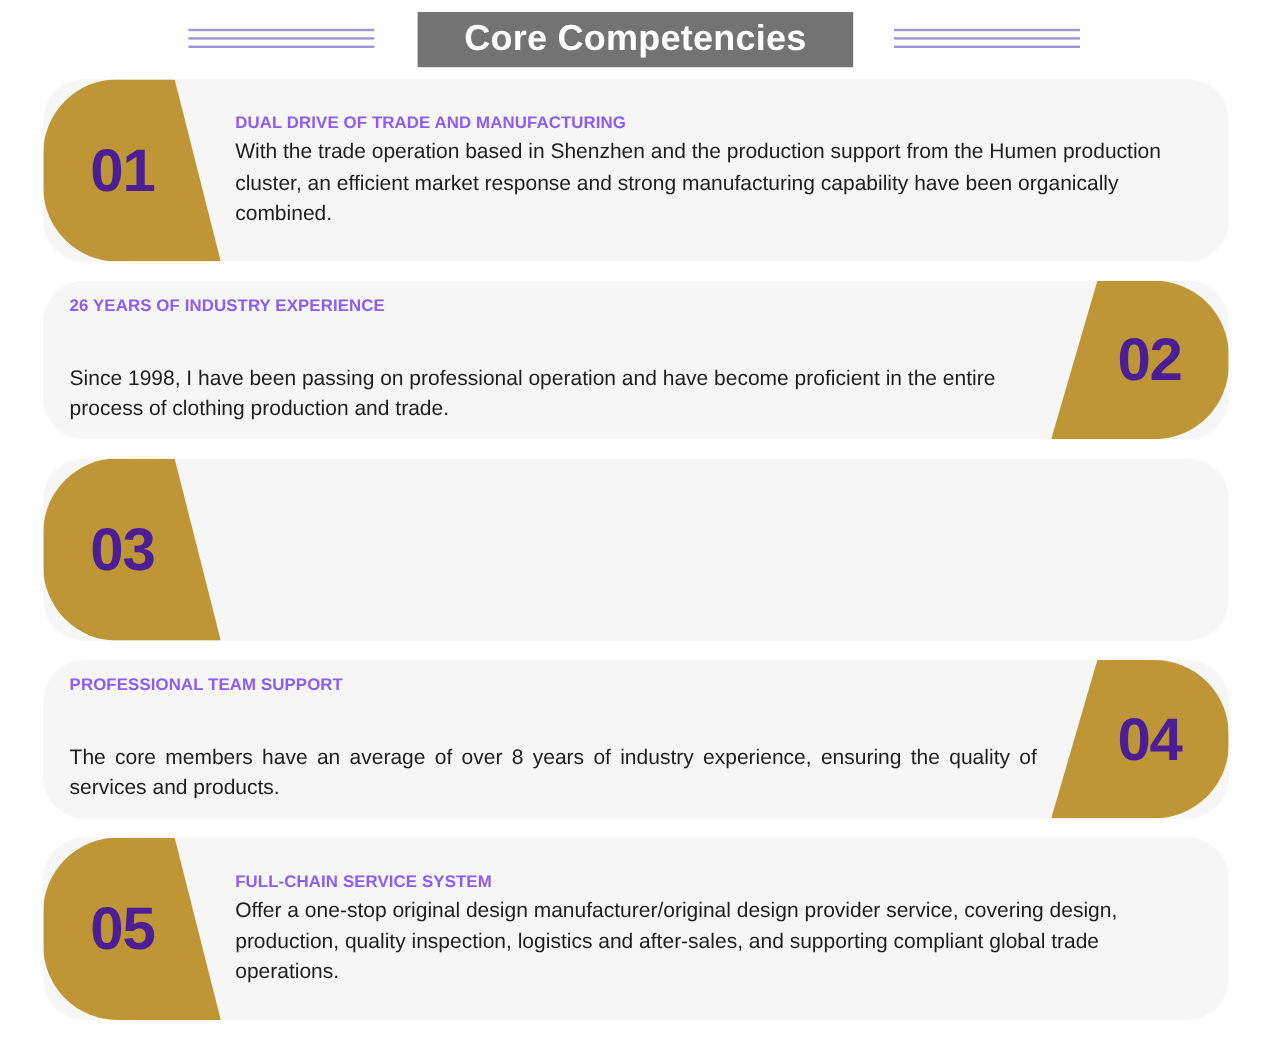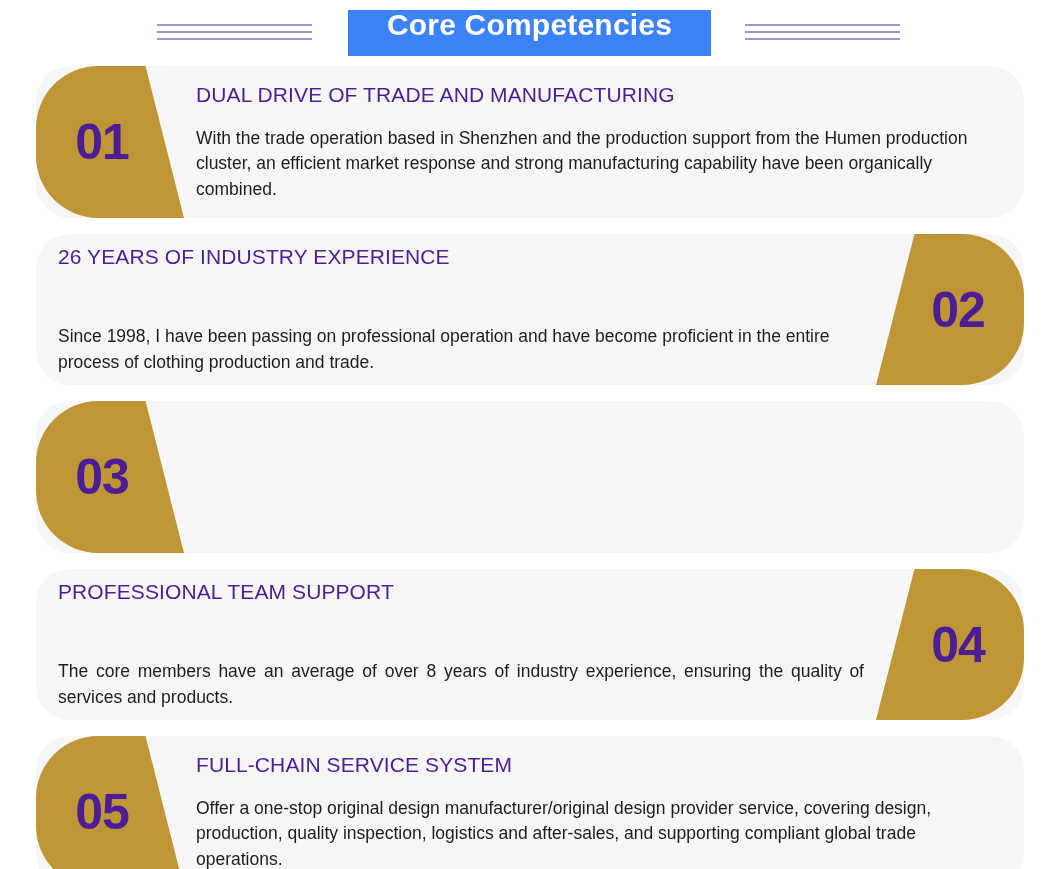--- a/index.html
+++ b/index.html
@@ -52,9 +52,9 @@
     top: 10px;
     width: 363px;
     height: 46px;
-    background: #3b82f6;
-    display: flex;
-    align-items: flex-start;
+    background: #737373;
+    display: flex;
+    align-items: center;
     justify-content: center;
   }
 

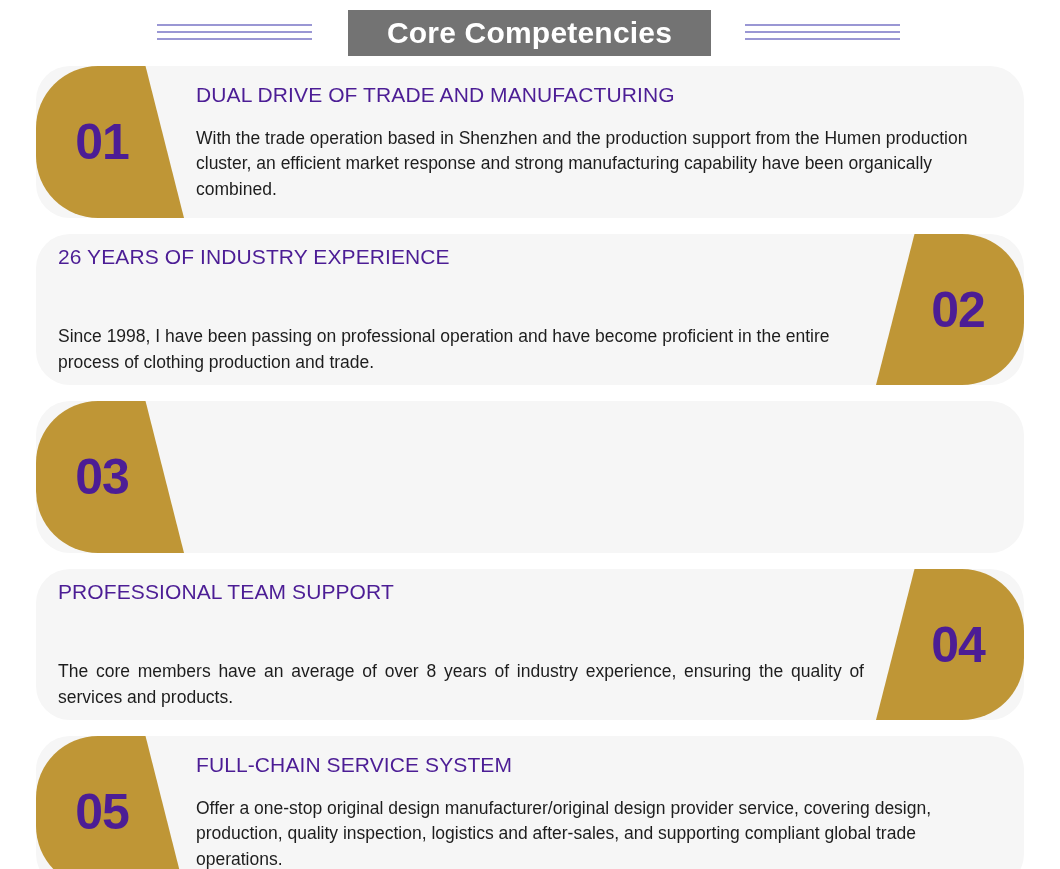--- a/index.html
+++ b/index.html
@@ -142,9 +142,9 @@
   .card.badge-right .content { padding: 10px 160px 10px 22px; gap: 36px; }
 
   .card-title {
-    color: #4c1d95;
-    font-size: 21px;
-    font-weight: normal;
+    color: #8b5cf6;
+    font-size: 14px;
+    font-weight: bold;
     letter-spacing: 0.1px;
     line-height: 1.25;
     margin-bottom: 3px;

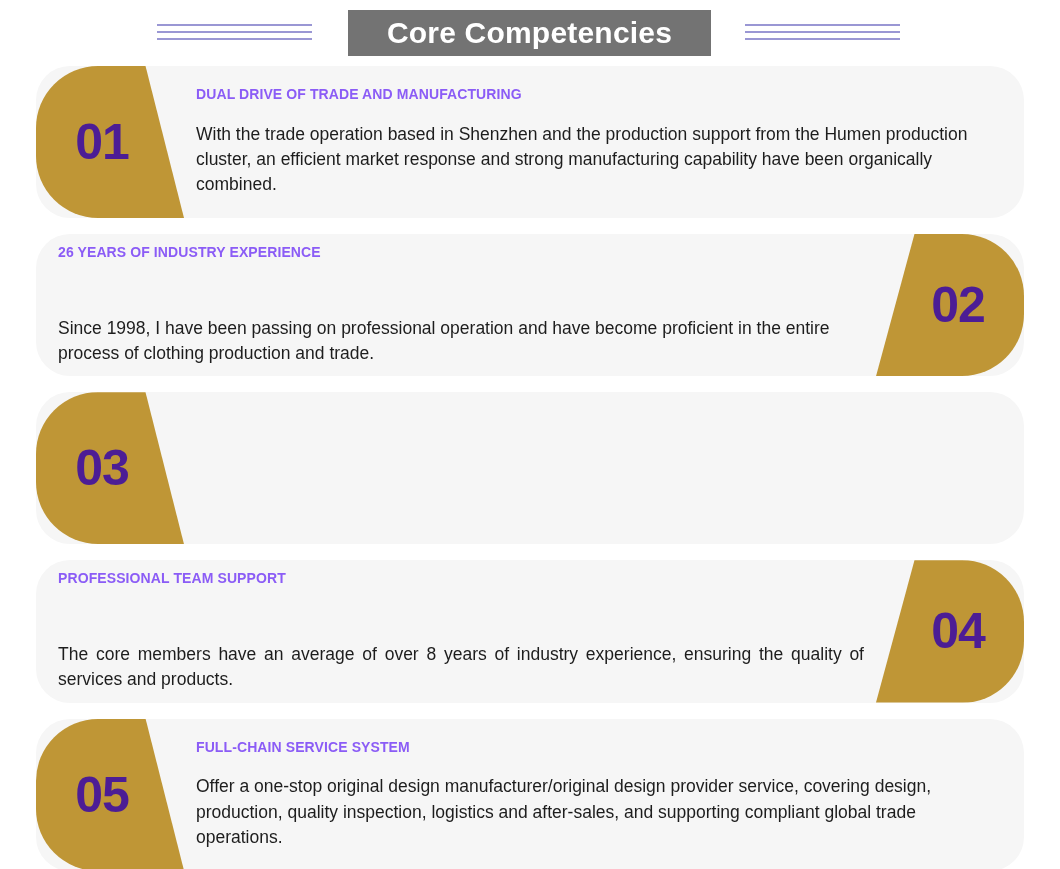--- a/index.html
+++ b/index.html
@@ -154,7 +154,6 @@
     color: #1d1d1d;
     font-size: 17.5px;
     line-height: 1.45;
-    margin-top: 15px;
   }
 
   .card-body.justify { text-align: justify; }

